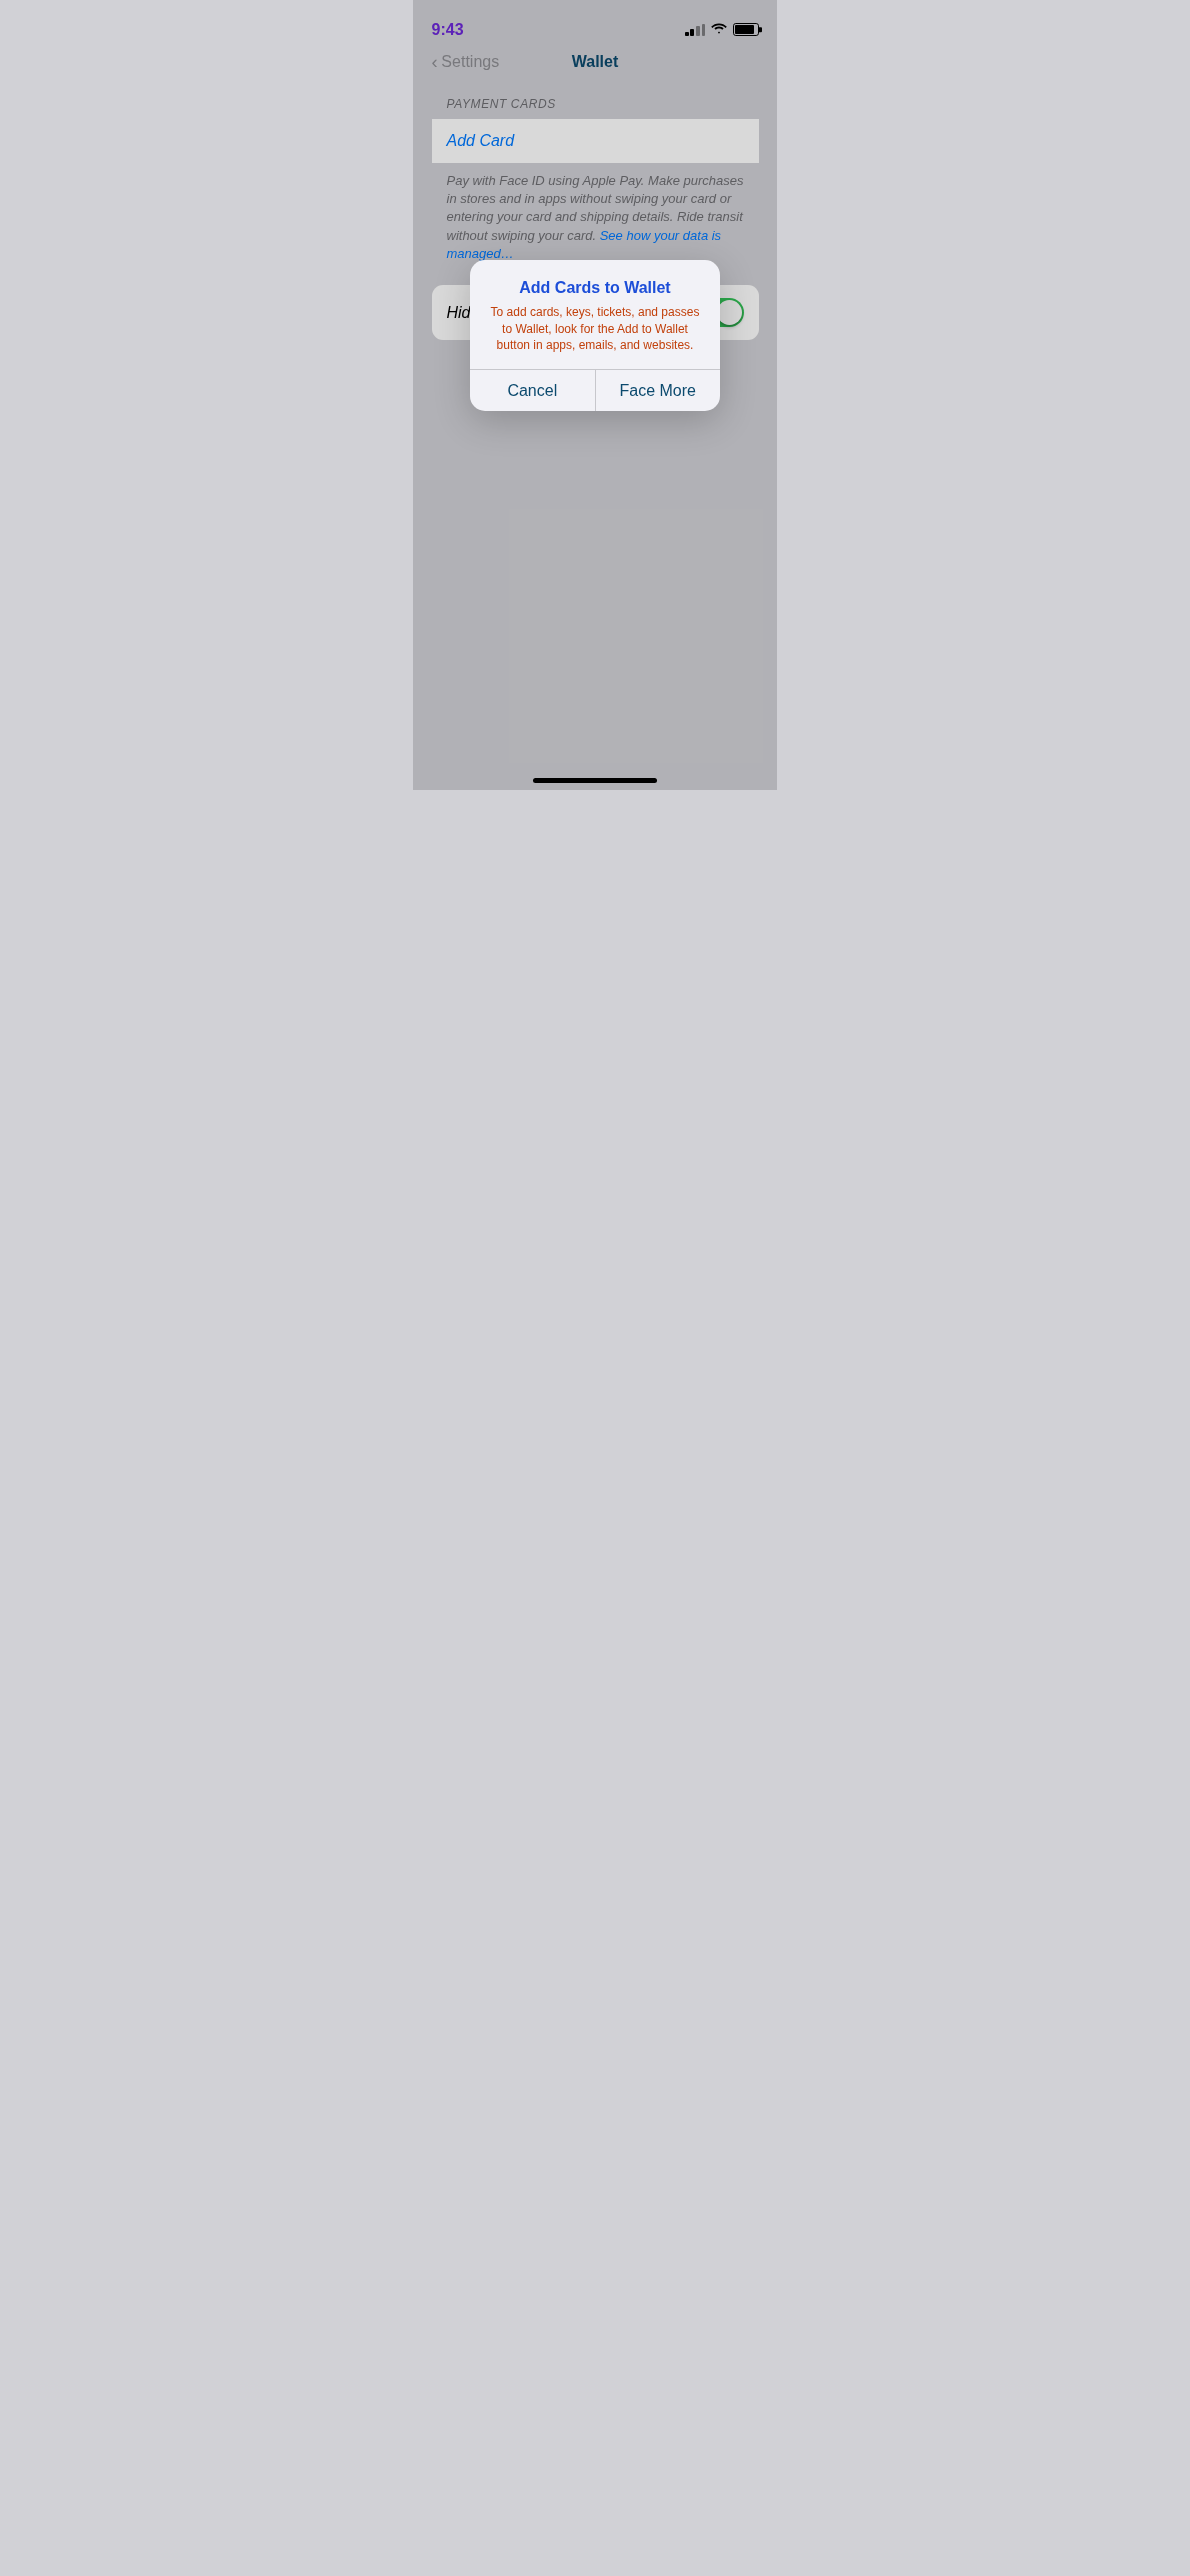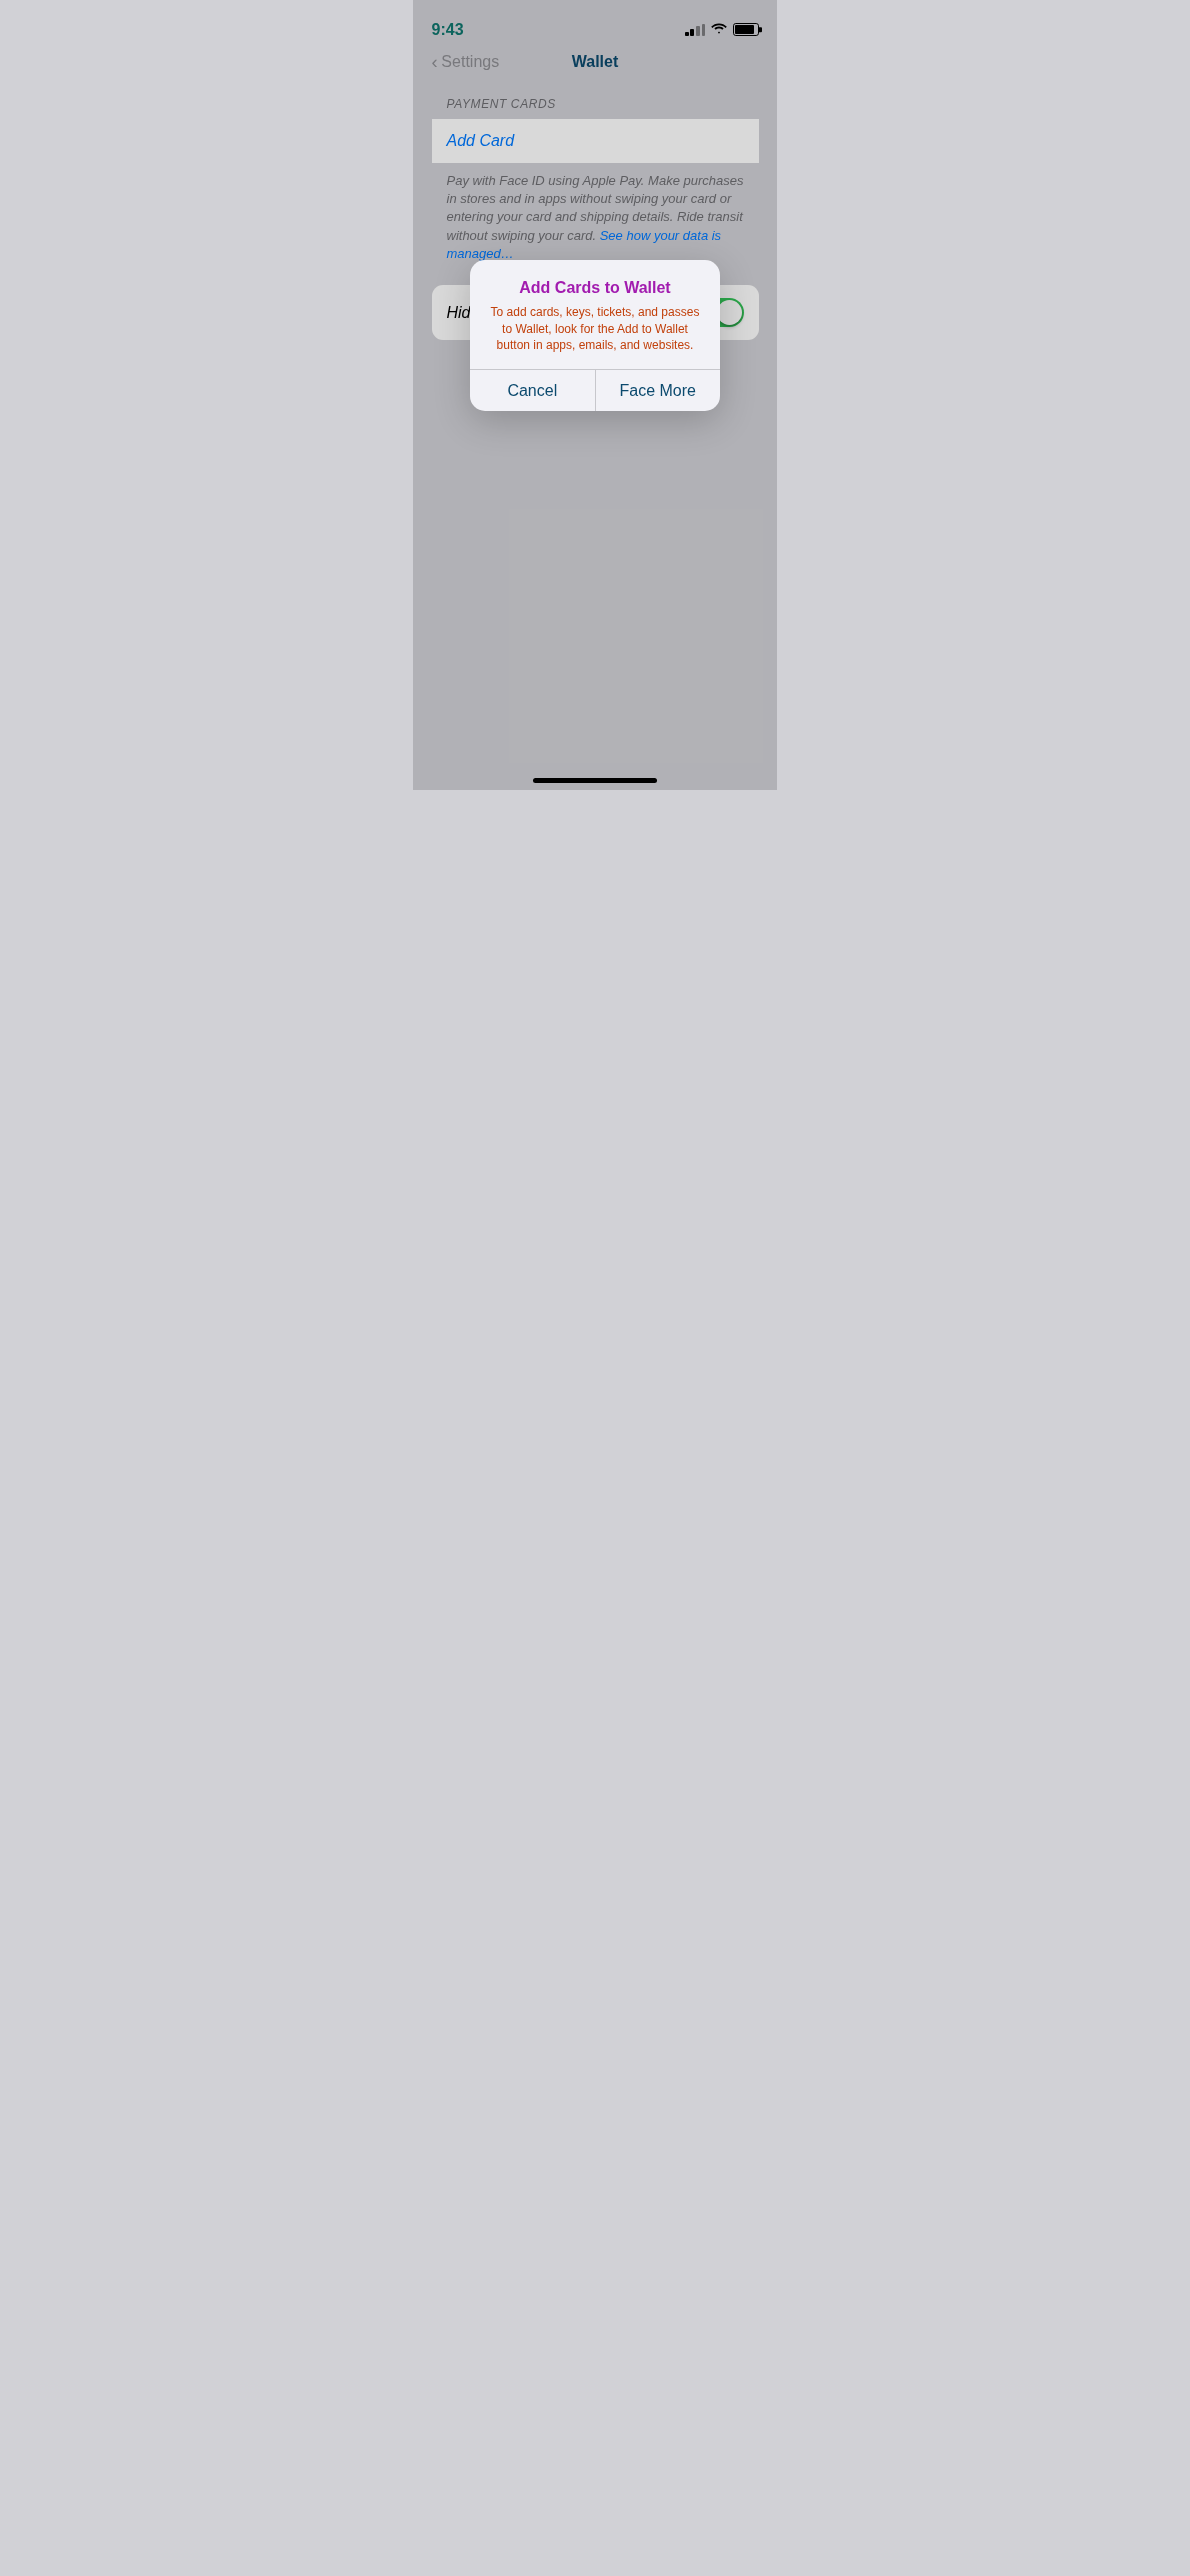--- a/index.html
+++ b/index.html
@@ -31,7 +31,7 @@
     .status-time {
       font-size: 16px;
       font-weight: 600;
-      color: #0f766e;
+      color: #6d28d9;
     }
 
     .status-icons {

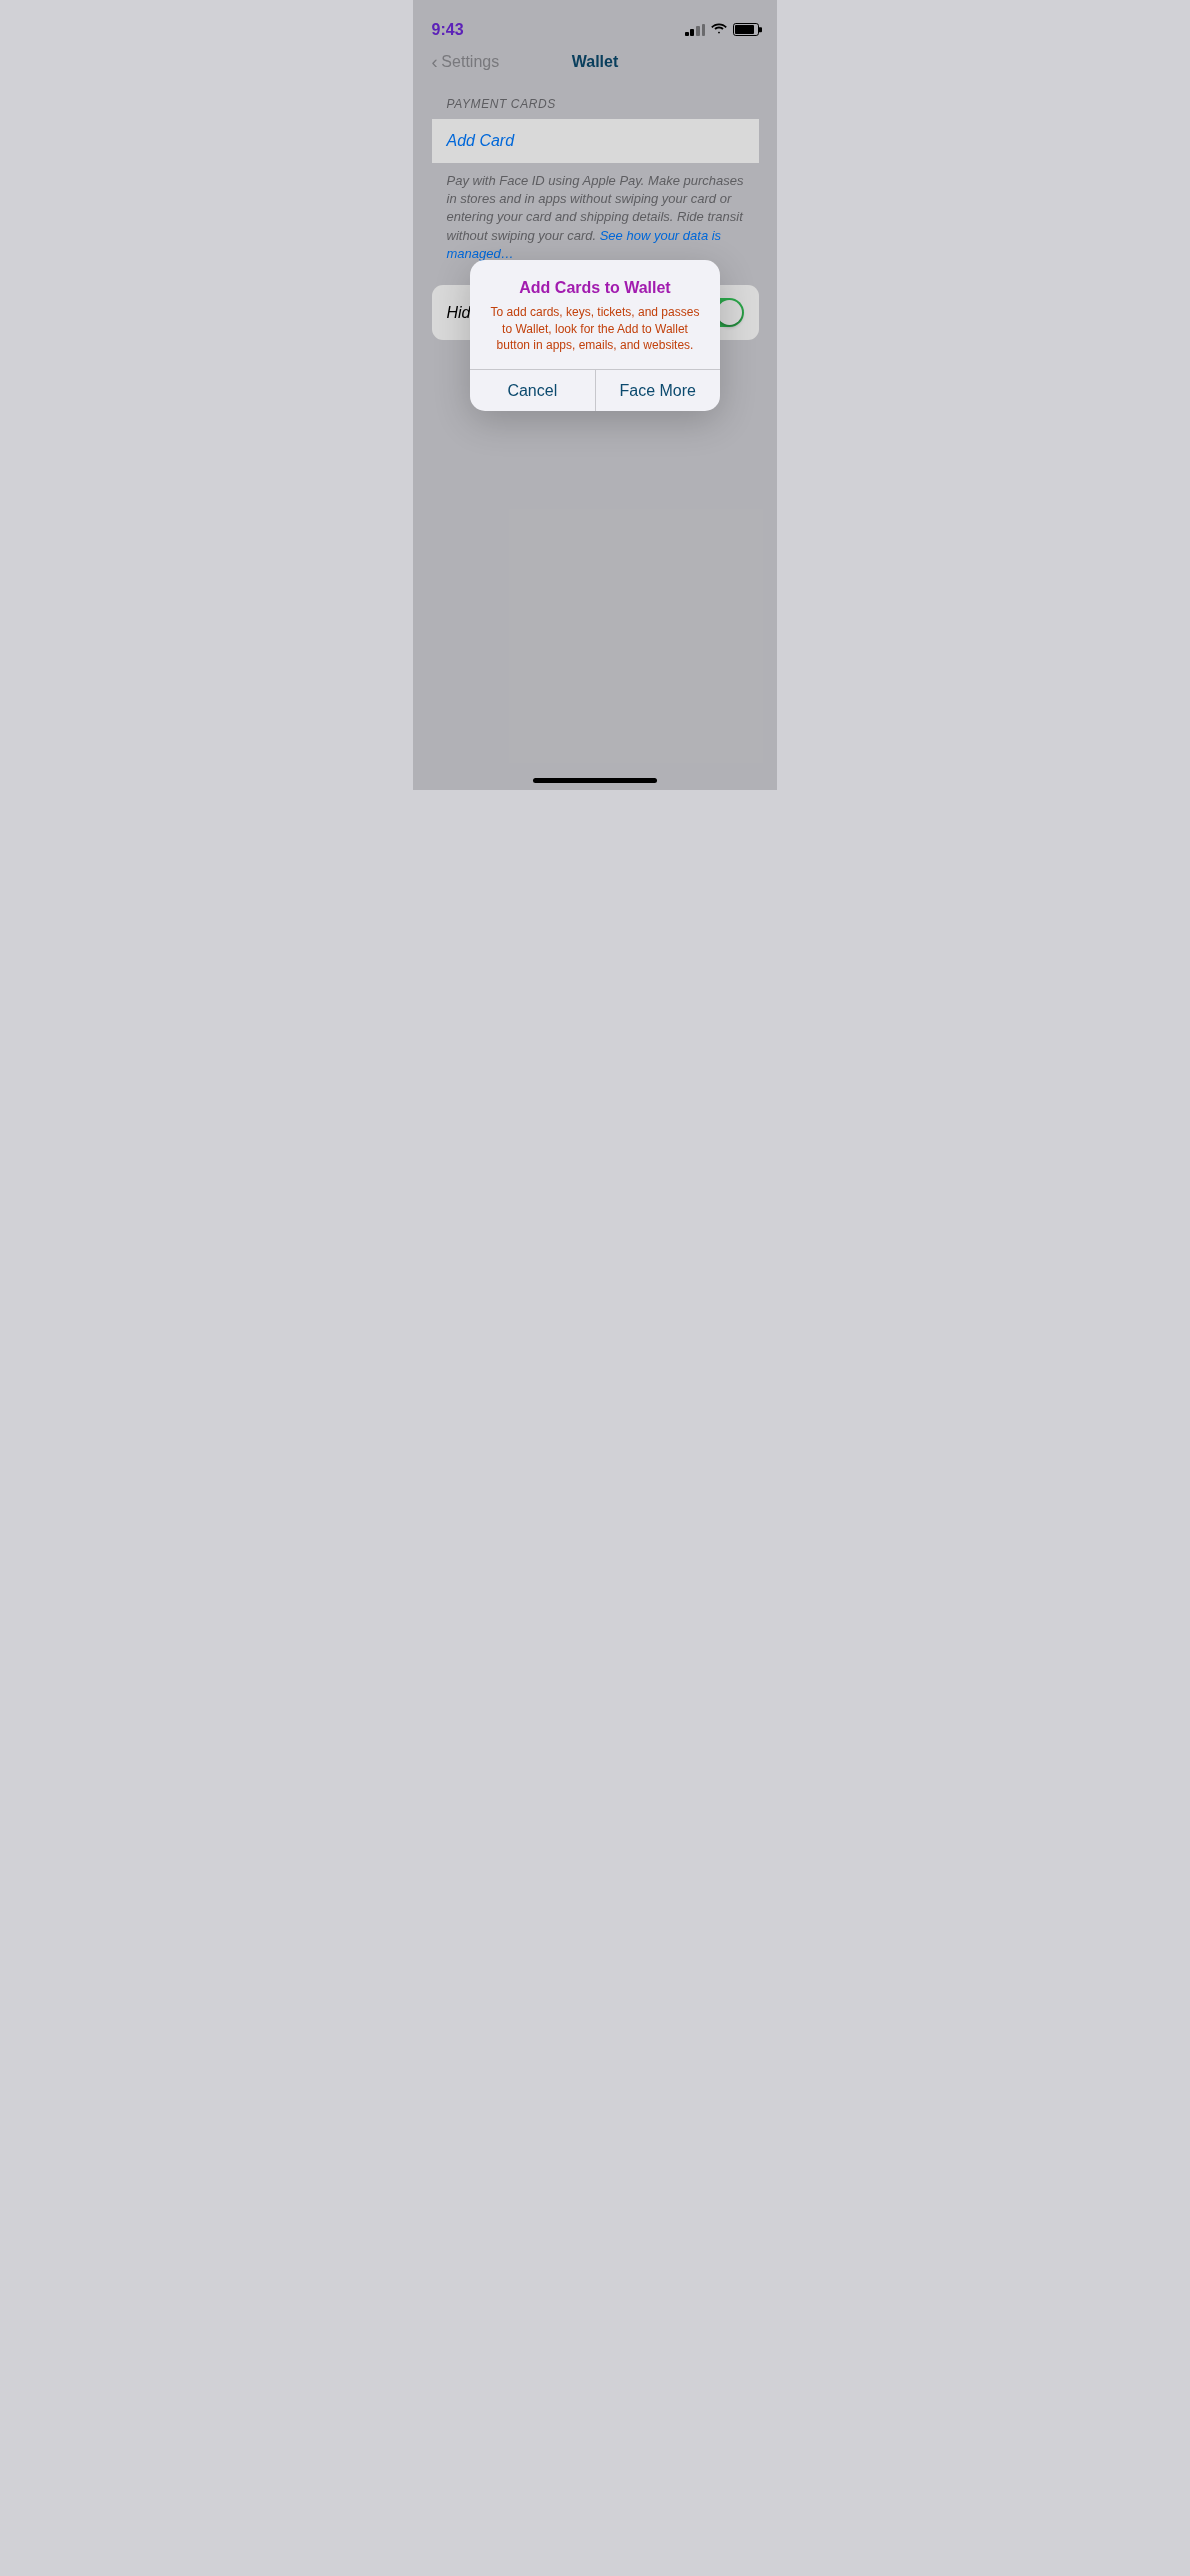--- a/index.html
+++ b/index.html
@@ -231,7 +231,7 @@
     .alert-title {
       font-size: 16px;
       font-weight: 700;
-      color: #a21caf;
+      color: #1d4ed8;
       margin-bottom: 7.4px;
     }
 

